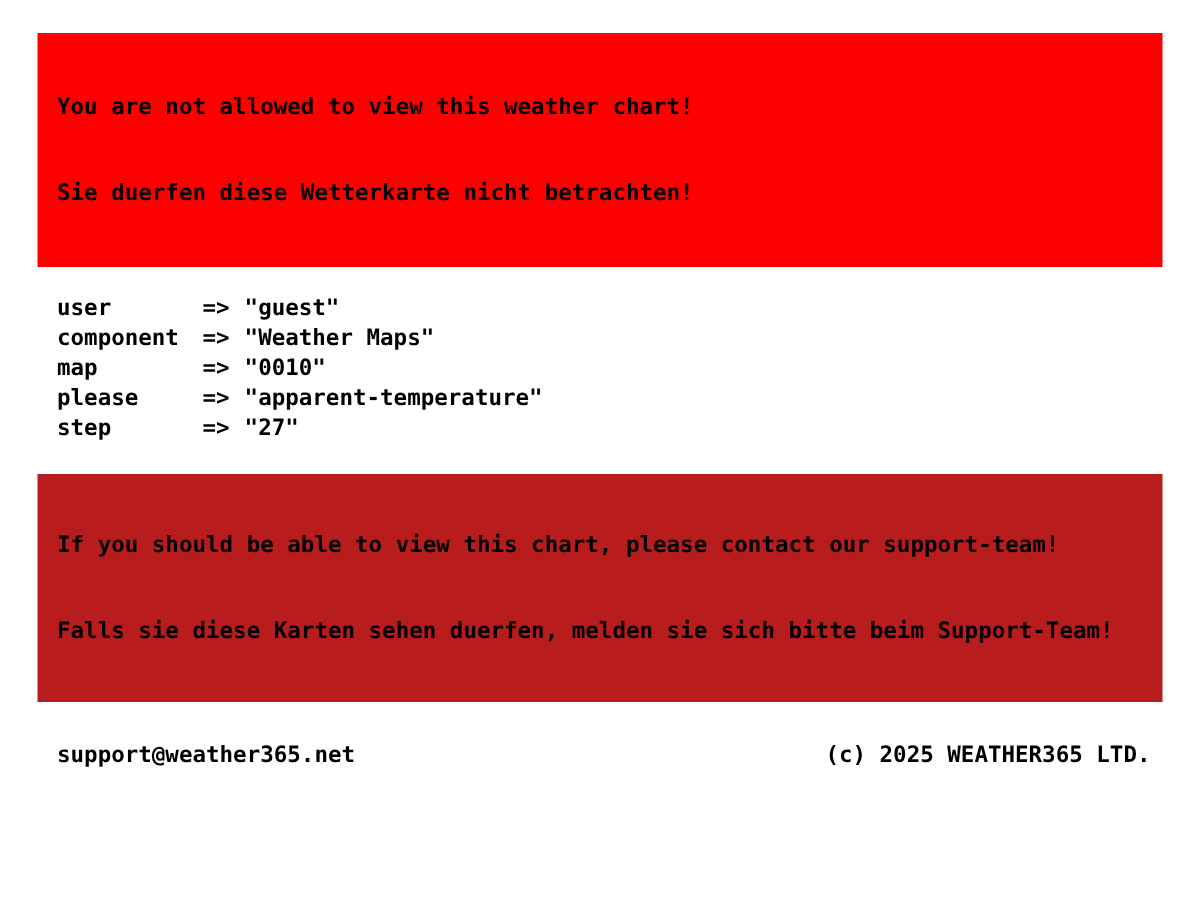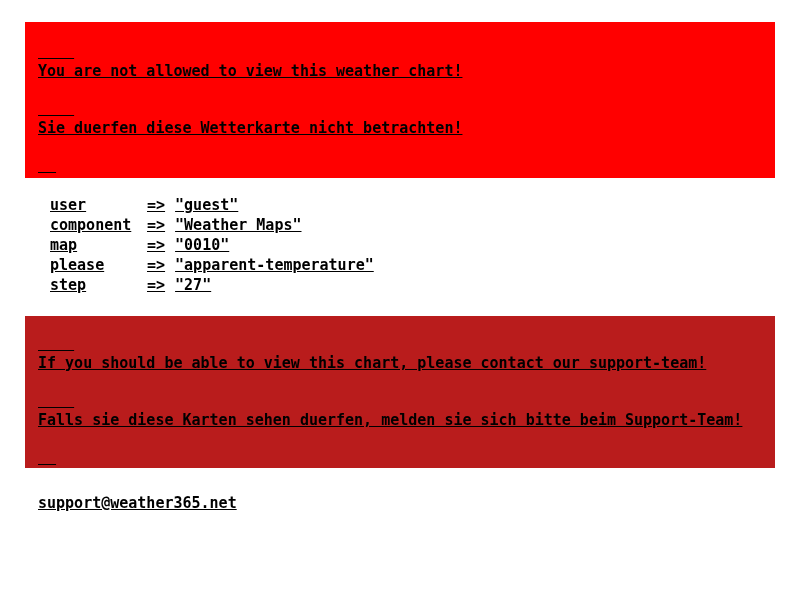--- a/index.html
+++ b/index.html
@@ -16,7 +16,6 @@
   }
   .container {
     padding: 22px 25px 0 25px;
-    text-decoration: underline;
   }
   .banner {
     line-height: 19px;

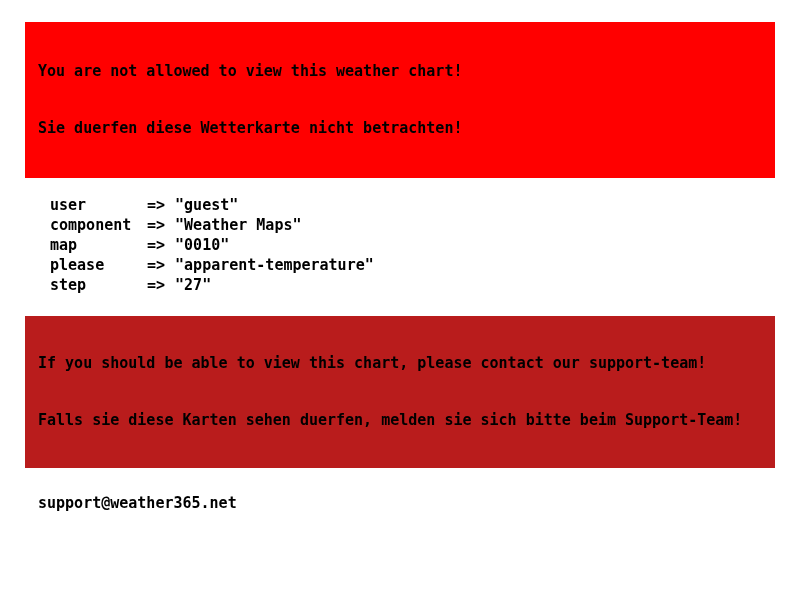--- a/index.html
+++ b/index.html
@@ -42,7 +42,6 @@
   .detail-key {
     width: 97px;
     flex: 0 0 97px;
-    margin-left: 12px;
   }
   .detail-arrow {
     margin-right: 10px;

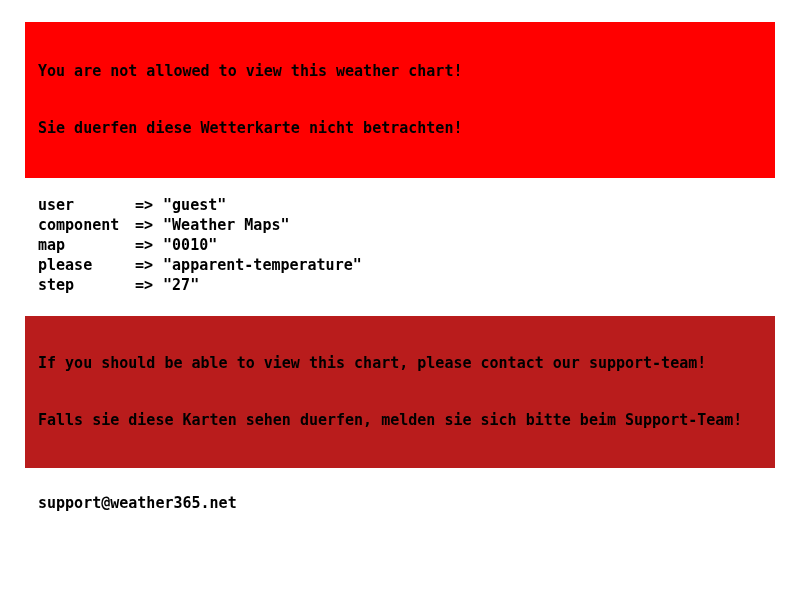--- a/index.html
+++ b/index.html
@@ -100,6 +100,7 @@
 
   <div class="footer">
     <span>support@weather365.net</span>
+    <span>(c) 2025 WEATHER365 LTD.</span>
   </div>
 
 </div>

